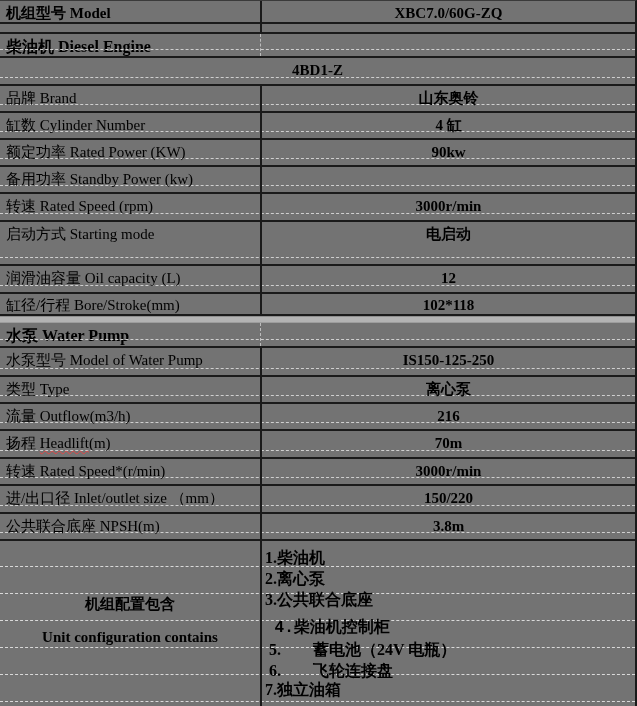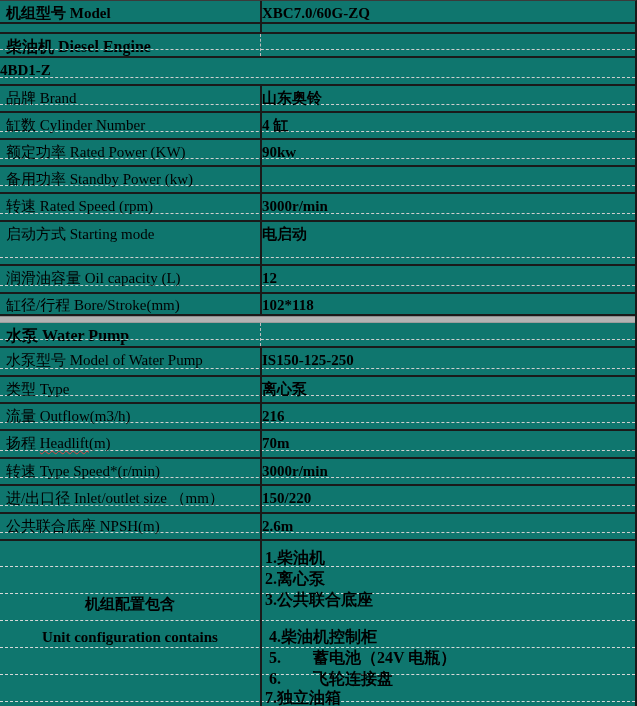--- a/index.html
+++ b/index.html
@@ -5,7 +5,7 @@
   * { box-sizing: border-box; margin: 0; padding: 0; }
   html,body { background:#fff; }
   body { width:637px; font-family:"Liberation Serif","DejaVu Serif",serif; color:#000; }
-  .sheet { position:relative; width:637px; height:706px; background:#0f766e;
+  .sheet { position:relative; width:637px; height:706px; background:#737373;
            border-top:1px solid #3a3a3a; border-right:2px solid #1a1a1a; overflow:hidden; }
   .row { position:relative; display:flex; width:100%; border-bottom:2px solid #1a1a1a; }
   .row::after { content:""; position:absolute; left:0; right:0; bottom:6px;

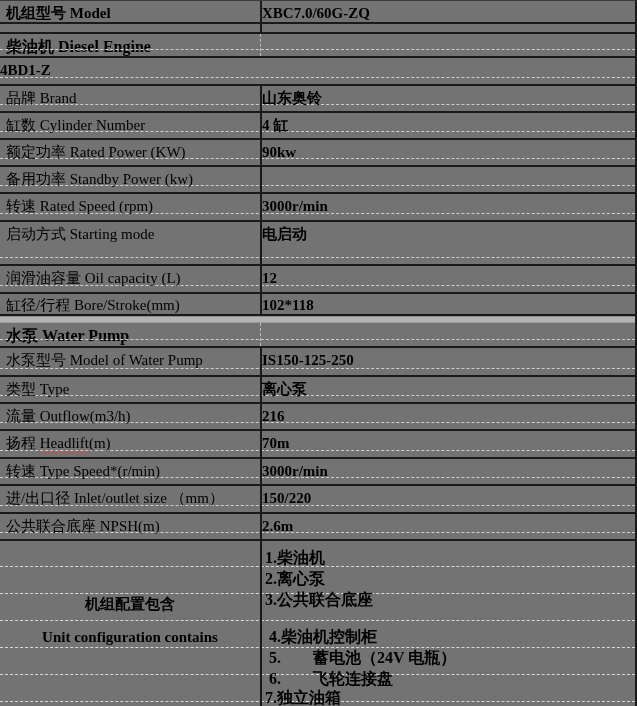--- a/index.html
+++ b/index.html
@@ -13,7 +13,7 @@
   .row.nodash::after { display:none; }
   .lcell { width:262px; border-right:2px solid #1a1a1a; padding:3px 4px 0 6px;
            font-size:15px; line-height:18px; white-space:pre; overflow:hidden; position:relative; z-index:1; }
-  .vcell { flex:1; font-weight:bold; font-size:15px; line-height:18px;
+  .vcell { flex:1; text-align:center; font-weight:bold; font-size:15px; line-height:18px;
            padding-top:3px; white-space:pre; position:relative; z-index:1; }
   .b { font-weight:bold; }
   .section-cell { width:100%; padding:4px 4px 0 6px; font-weight:bold; font-size:16px; line-height:18px; }

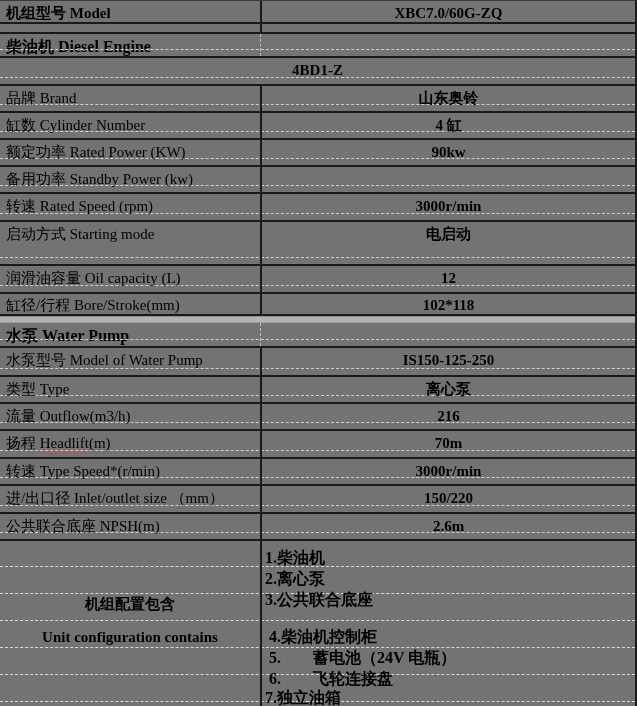--- a/index.html
+++ b/index.html
@@ -124,7 +124,7 @@
   </div>
 
   <div class="row" style="height:27px">
-    <div class="lcell"><span>转速 Type Speed*(r/min)</span></div>
+    <div class="lcell"><span>转速 Rated Speed*(r/min)</span></div>
     <div class="vcell"><span>3000r/min</span></div>
   </div>
 

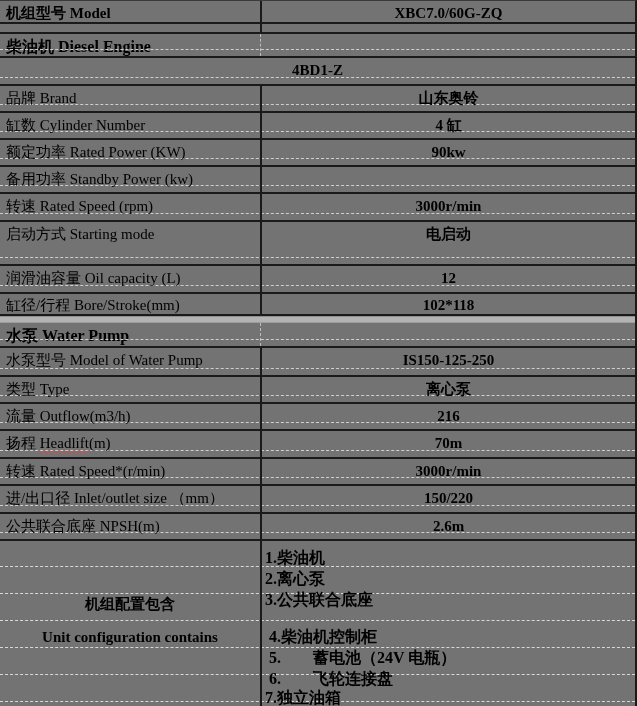--- a/index.html
+++ b/index.html
@@ -135,7 +135,7 @@
 
   <div class="row" style="height:27px">
     <div class="lcell"><span>公共联合底座 NPSH(m)</span></div>
-    <div class="vcell"><span>2.6m</span></div>
+    <div class="vcell"><span>3.8m</span></div>
   </div>
 
   <div class="row bottom nodash" style="height:183px">

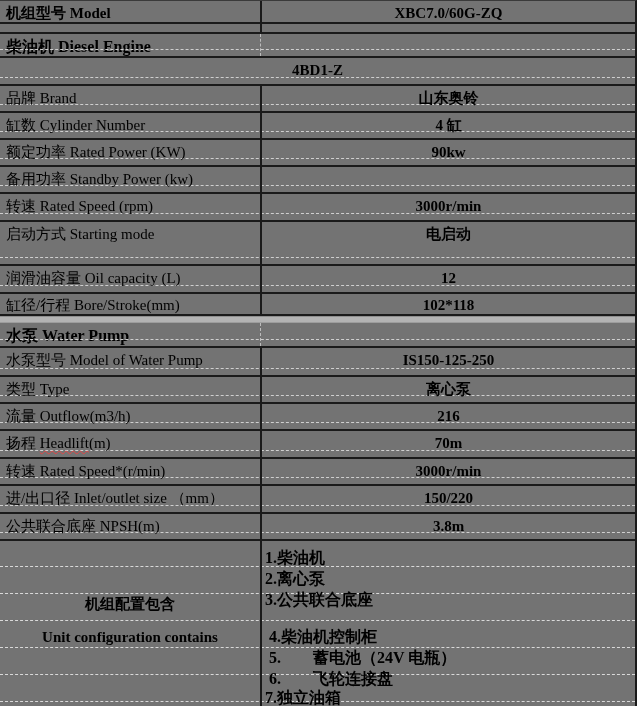--- a/index.html
+++ b/index.html
@@ -28,7 +28,7 @@
   .cfg-en { font-weight:bold; font-size:15px; line-height:19px; margin-top:14px; }
   .cfg-list { flex:1; padding:6px 2px 0 3px; position:relative; z-index:1; }
   .cfg-item { font-weight:bold; font-size:16px; line-height:21px; white-space:pre; }
-  .cfg-item:nth-child(4) { margin-top:16px; }
+  .cfg-item:nth-child(4) { margin-top:8px;font-family:Liberation Mono, monospace; }
   .cfg-item:nth-child(7) { margin-top:-2px; }
   .grid-dash { position:absolute; left:0; right:0; border-top:1px dashed #d9d9d9; z-index:0; }
 </style>

